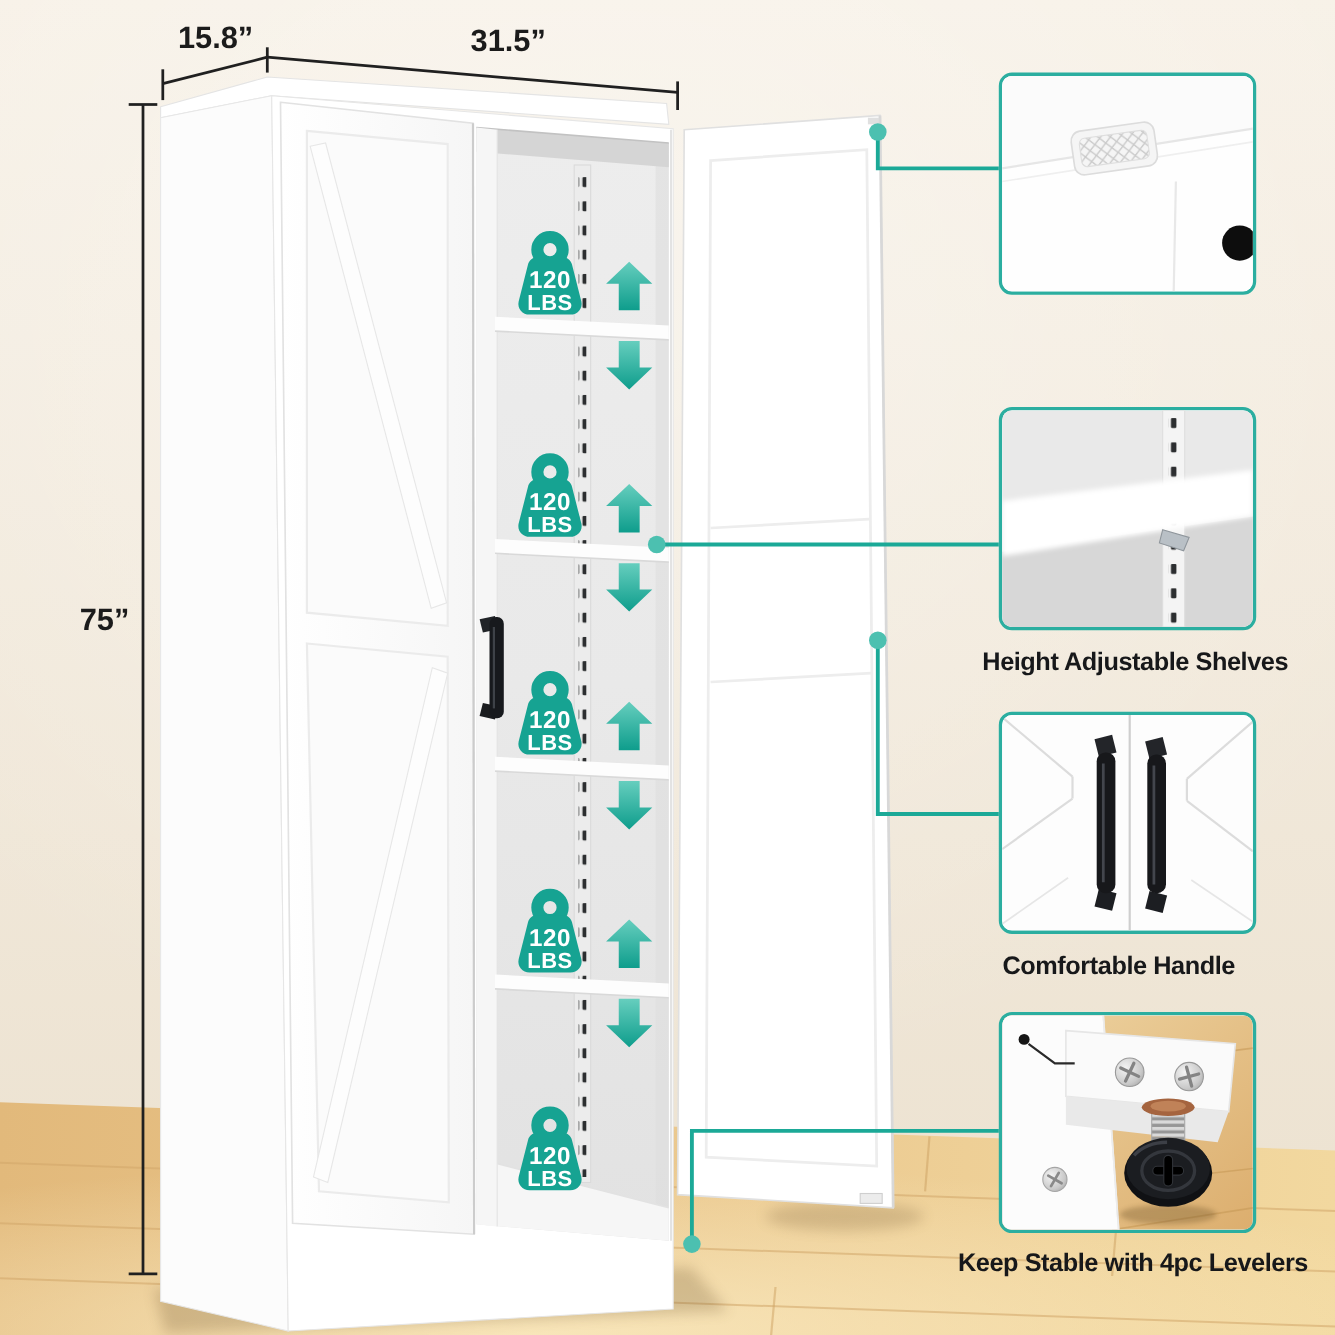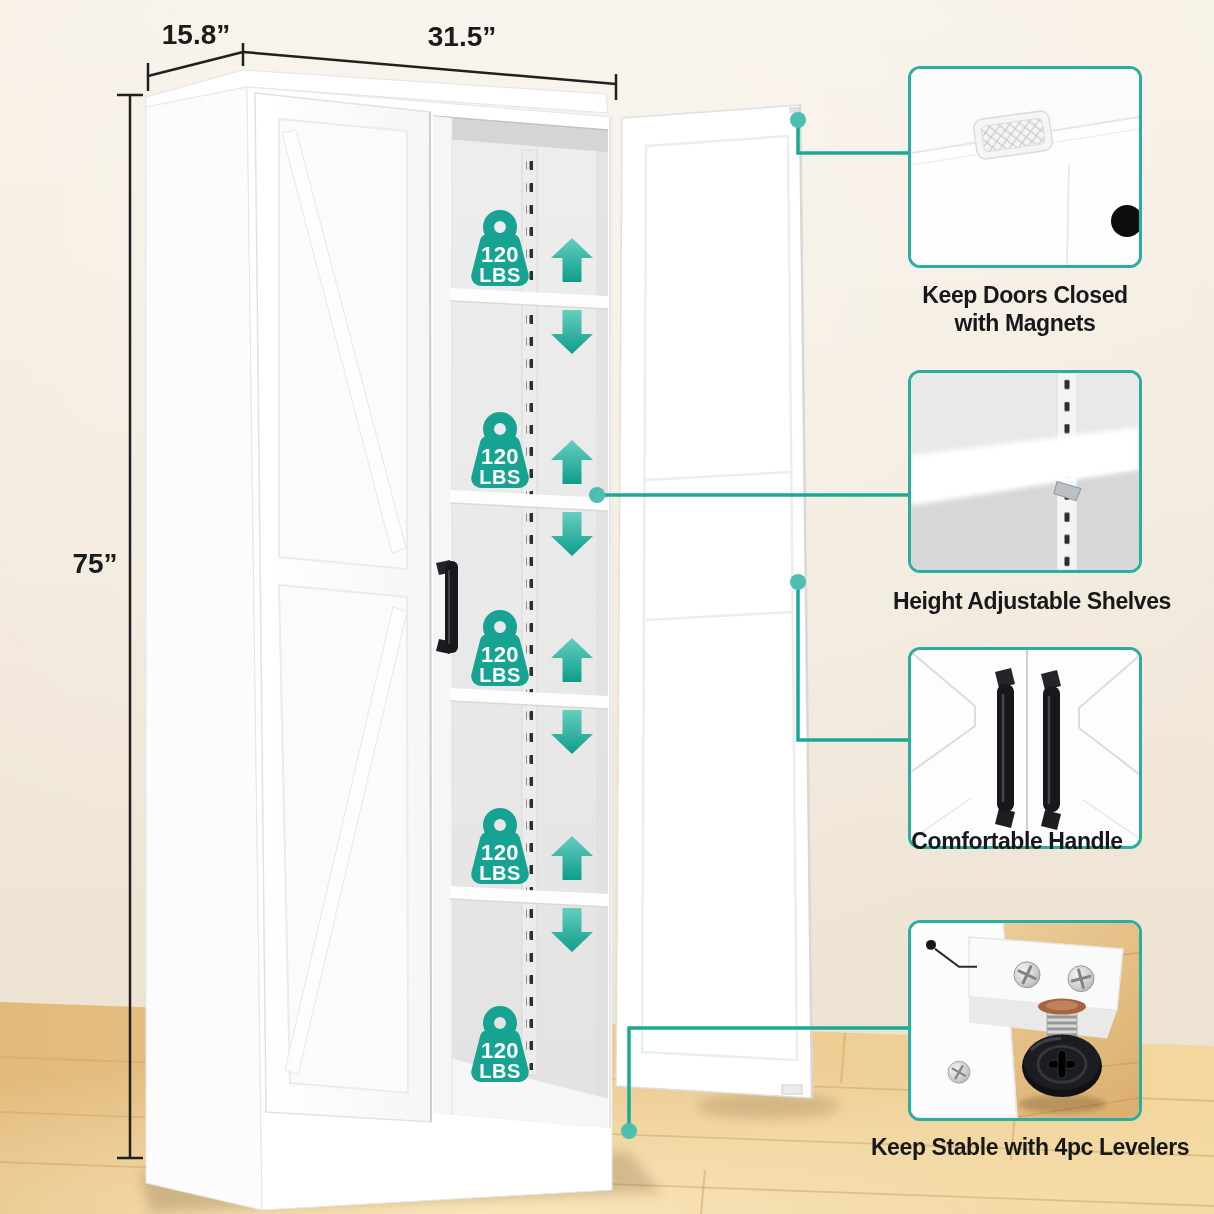--- a/index.html
+++ b/index.html
@@ -263,8 +263,6 @@
     <circle cx="216" cy="152" r="16" fill="#0d0d0d"></circle>
   </svg>
 </div>
-<div class="caption" style="left:855px;top:281px;width:340px;">Keep Doors Closed
-with Magnets</div>
 
 <div class="callout" style="top:370px;height:203px;">
   <svg viewBox="0 0 228 196" preserveAspectRatio="none">

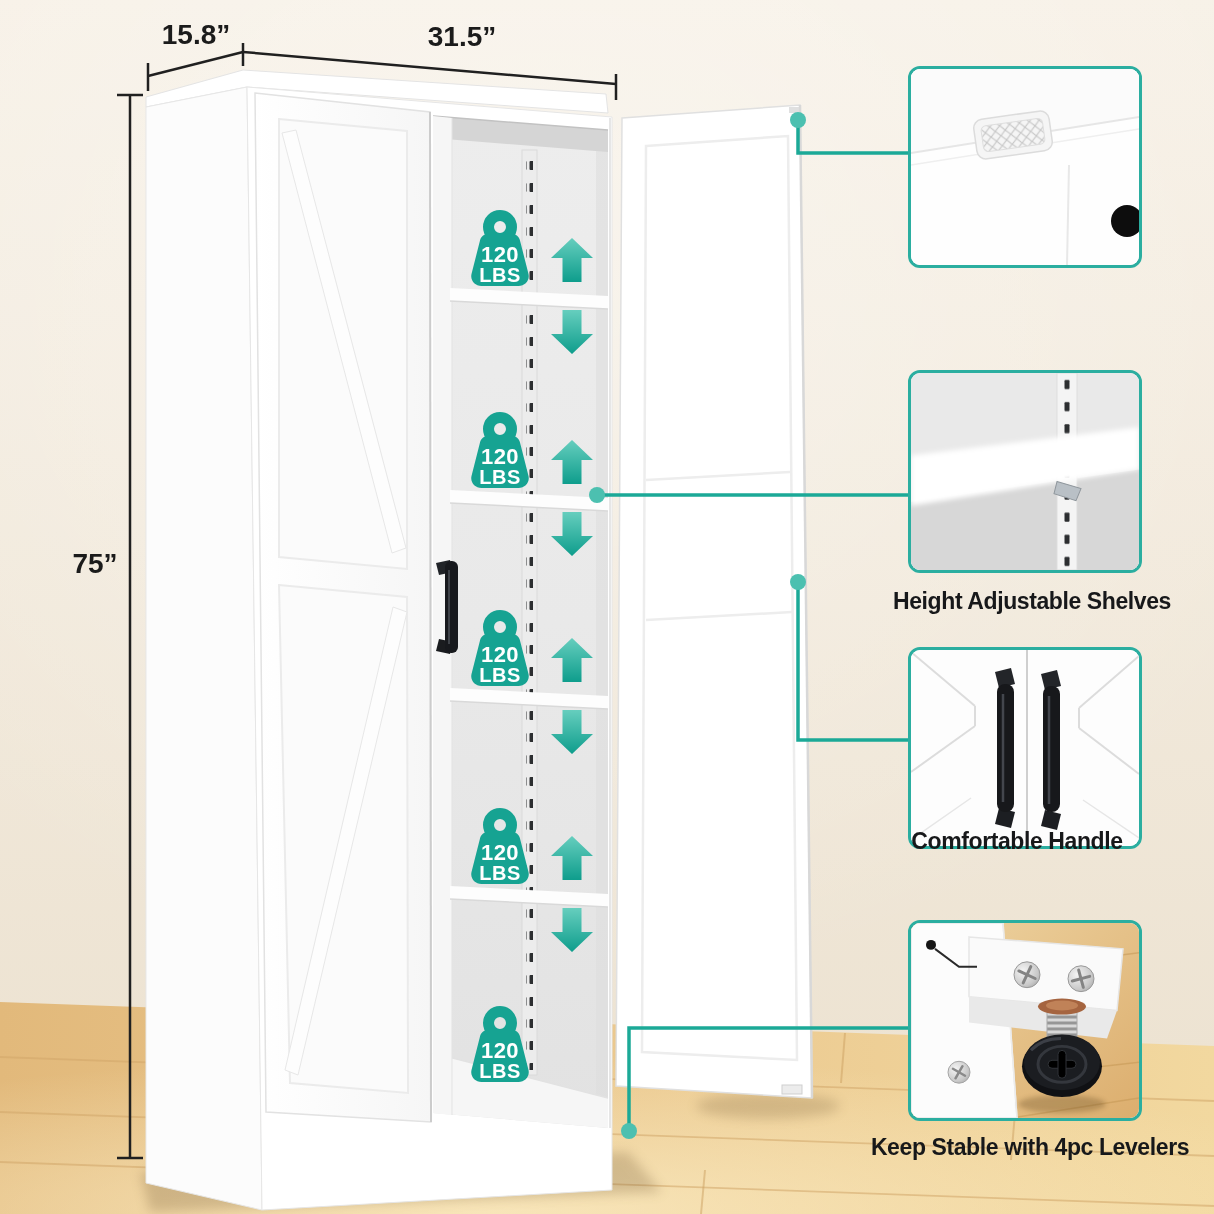--- a/index.html
+++ b/index.html
@@ -308,7 +308,7 @@
     </g>
   </svg>
 </div>
-<div class="caption" style="left:827px;top:827px;width:380px;">Comfortable Handle</div>
+<div class="caption" style="left:827px;top:863px;width:380px;">Comfortable Handle</div>
 
 <div class="callout" style="top:920px;height:201px;">
   <svg viewBox="0 0 228 196" preserveAspectRatio="none">

